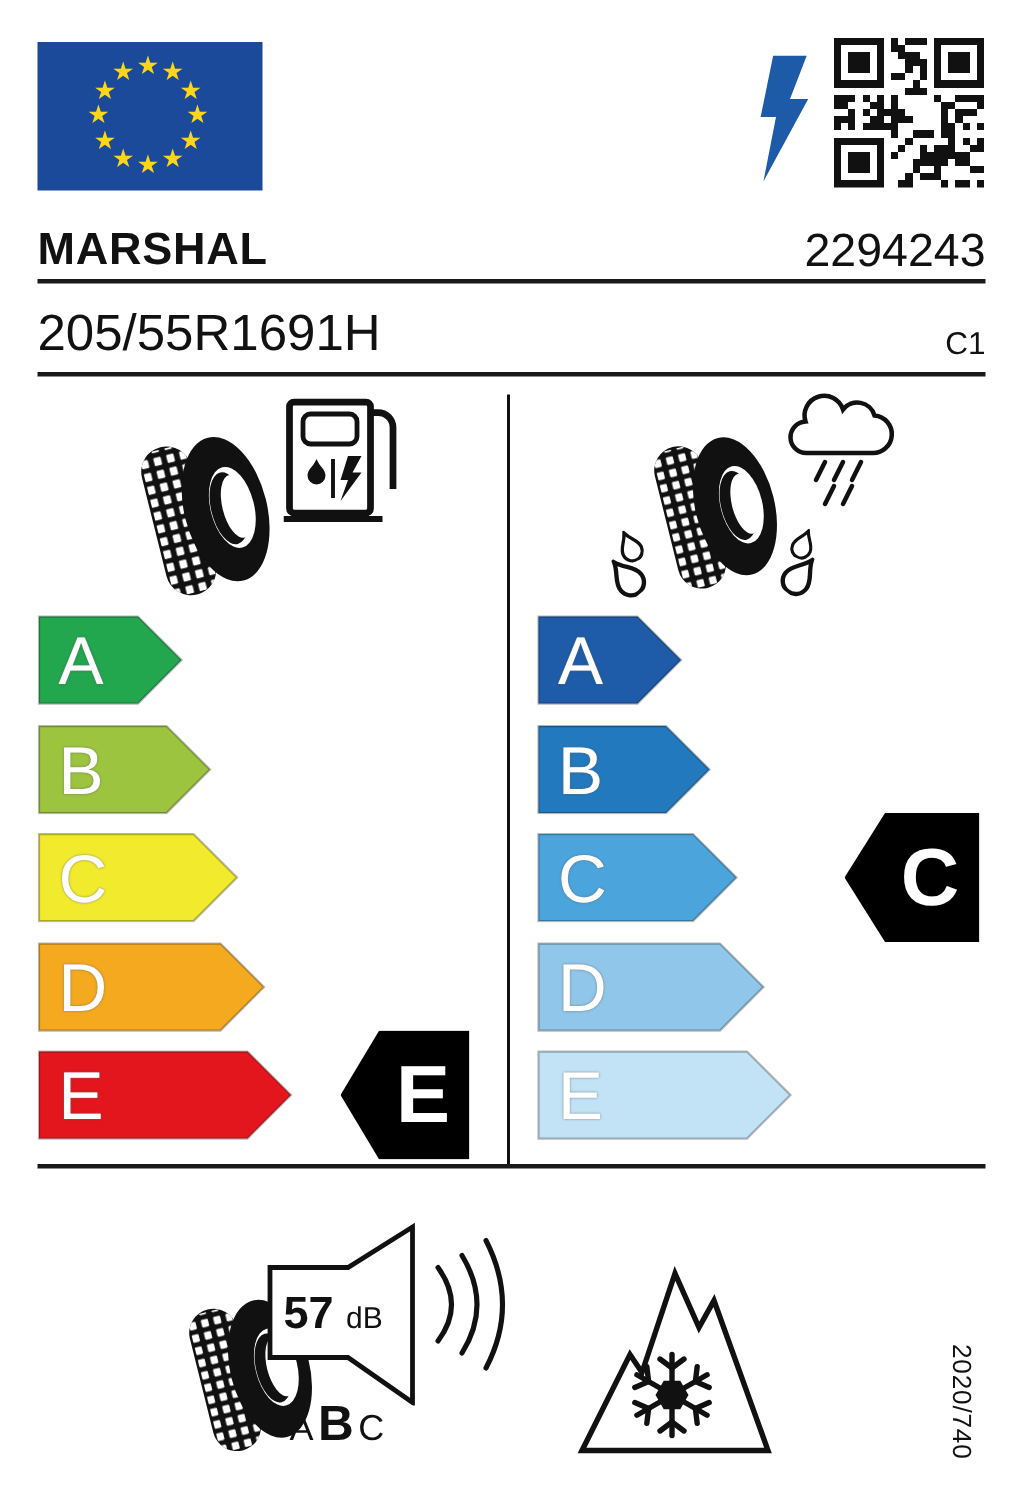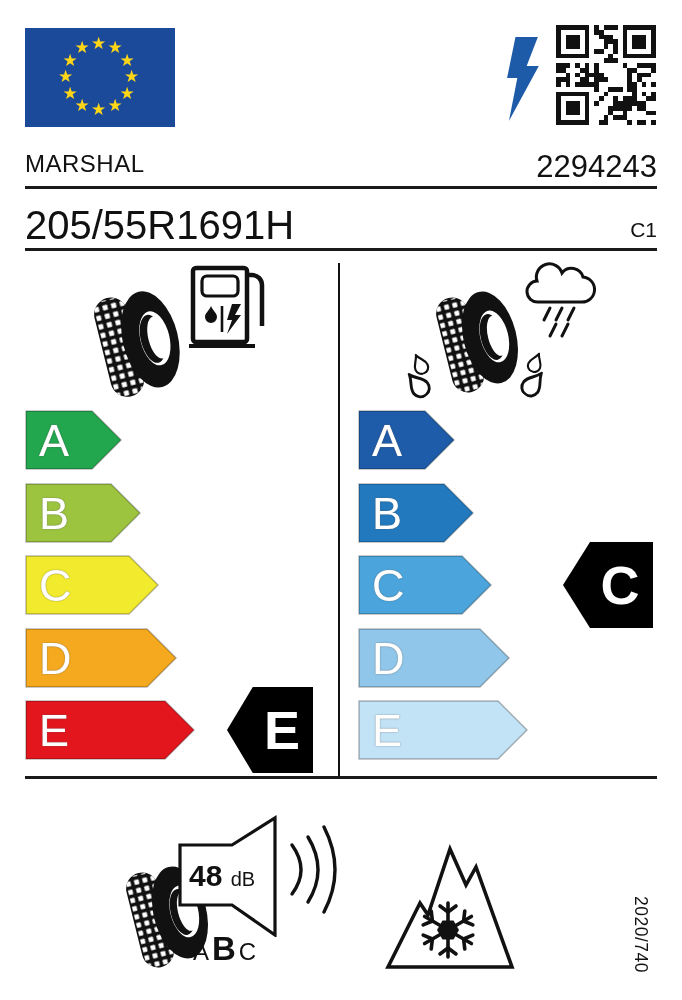--- a/index.html
+++ b/index.html
@@ -16,7 +16,7 @@
   .bolt{left:501px;top:37px;}
   .qr{left:556px;top:25px;width:100px;height:100px;}
 
-  .brand-name{left:25px;top:150px;font-size:24px;font-weight:400;letter-spacing:.5px;}
+  .brand-name{left:25px;top:150px;font-size:30px;font-weight:700;letter-spacing:.5px;}
   .supplier-no{right:25px;top:149px;font-size:31px;font-weight:400;}
   .rule{left:25px;width:632px;height:0;border-top:3px solid #1a1a1a;}
   .rule1{top:186px;} .rule2{top:248px;} .rule3{top:776px;}

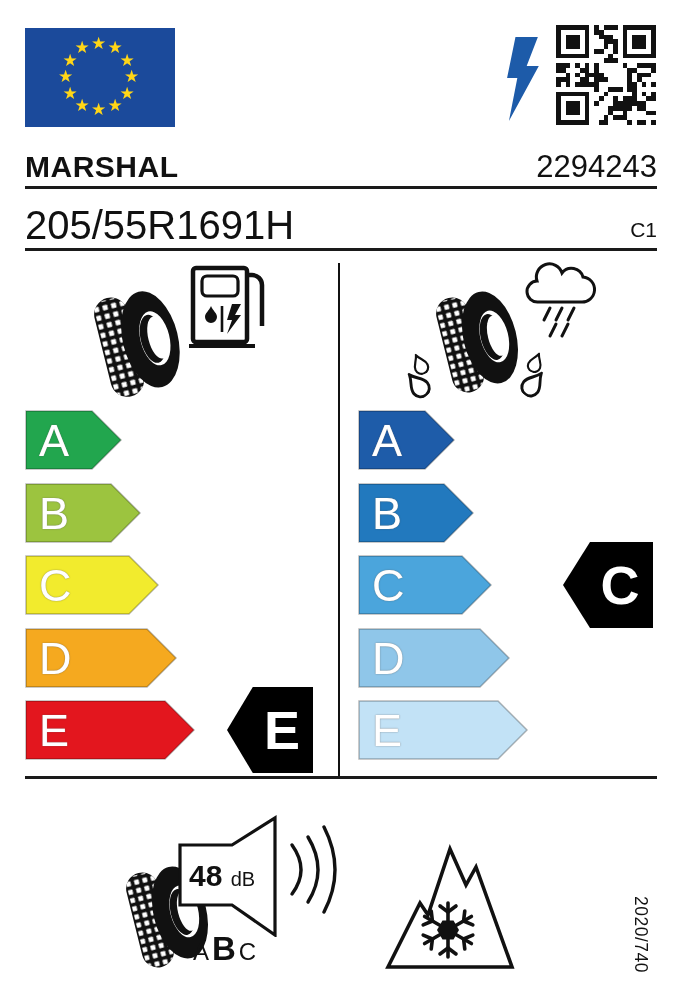--- a/index.html
+++ b/index.html
@@ -21,7 +21,7 @@
   .rule{left:25px;width:632px;height:0;border-top:3px solid #1a1a1a;}
   .rule1{top:186px;} .rule2{top:248px;} .rule3{top:776px;}
 
-  .size-text{left:25px;top:203px;font-size:40px;font-weight:400;text-align:center;}
+  .size-text{left:25px;top:203px;font-size:34px;font-weight:400;text-align:center;}
   .class-text{right:25px;top:218px;font-size:21px;font-weight:400;}
 
   

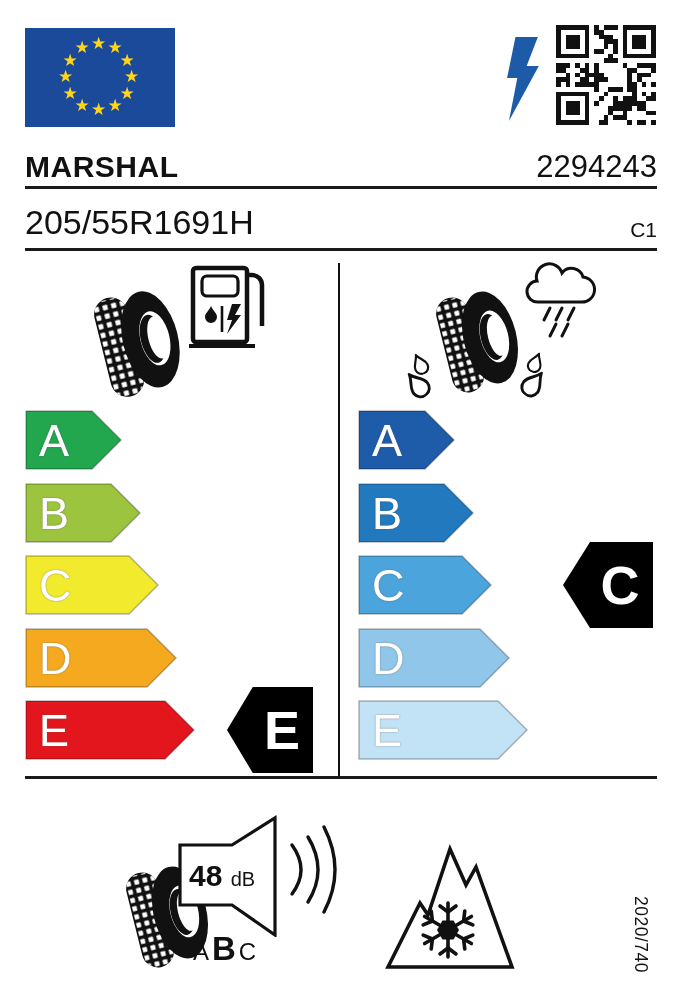--- a/index.html
+++ b/index.html
@@ -363,7 +363,7 @@
     <polygon points="2,30 54,30 97,3 97,120 54,90 2,90" class="outline" stroke-width="3.2"></polygon>
   </svg>
   <div class="abs db-text">
-    <b>48</b>&nbsp;<span>dB</span>
+    <b>57</b>&nbsp;<span>dB</span>
   </div>
   <svg class="abs" style="left:286px;top:824px" width="58" height="100" viewBox="0 0 58 100">
     <g fill="none" stroke="#111" stroke-width="3.4" stroke-linecap="round">

